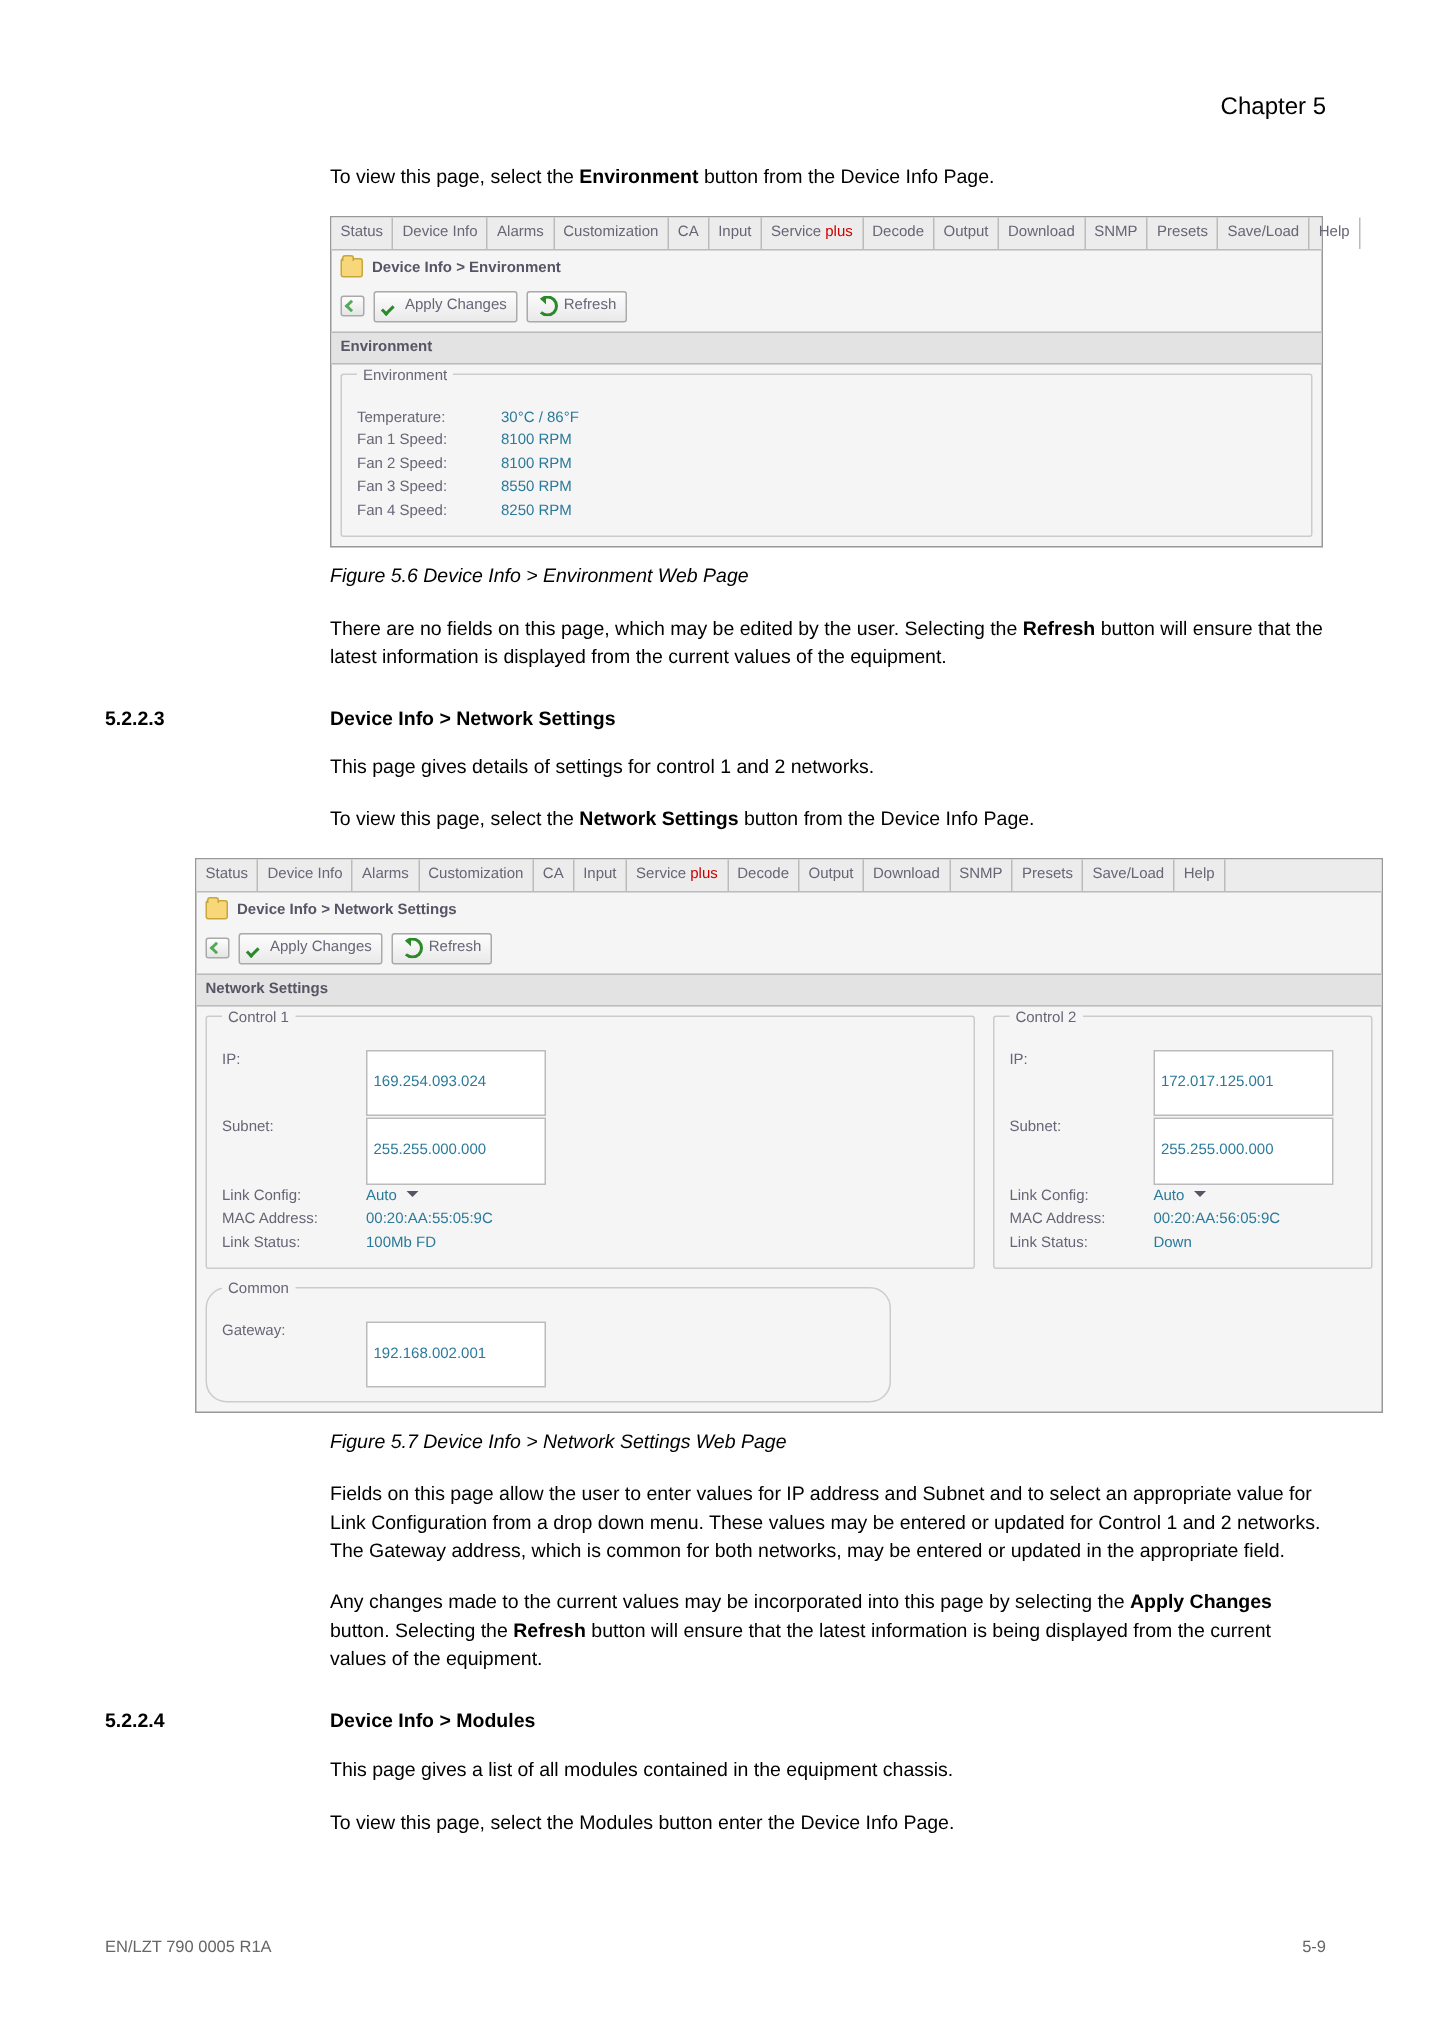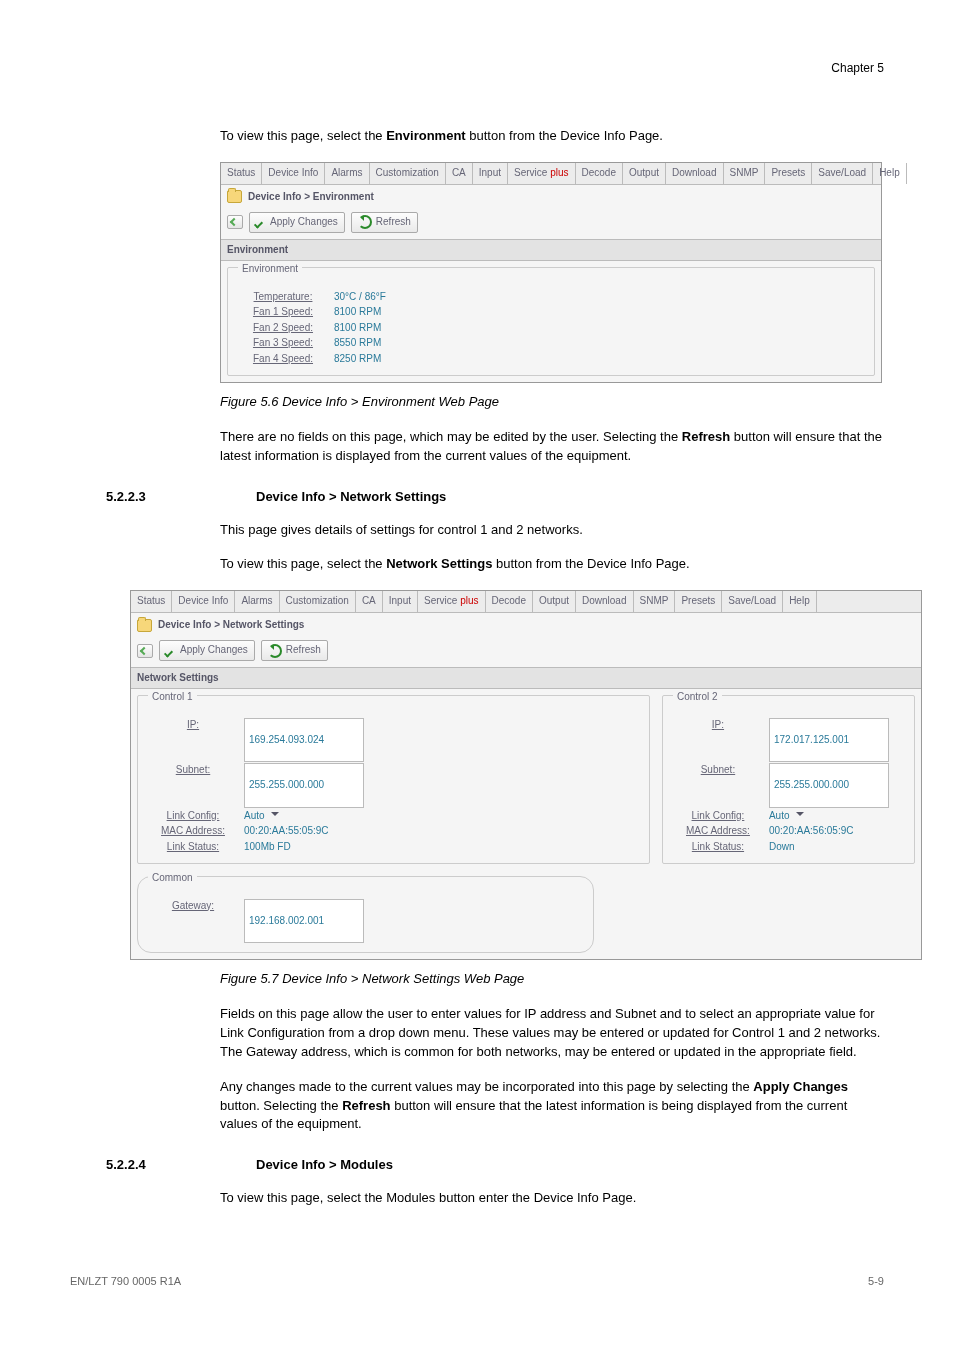--- a/index.html
+++ b/index.html
@@ -18,8 +18,8 @@
   }
   .chapter-header {
     text-align: right;
-    font-size: 12px;
-    margin-bottom: 50px;
+    font-size: 16px;
+    margin-bottom: 26px;
   }
   .body-text {
     margin-left: 150px;

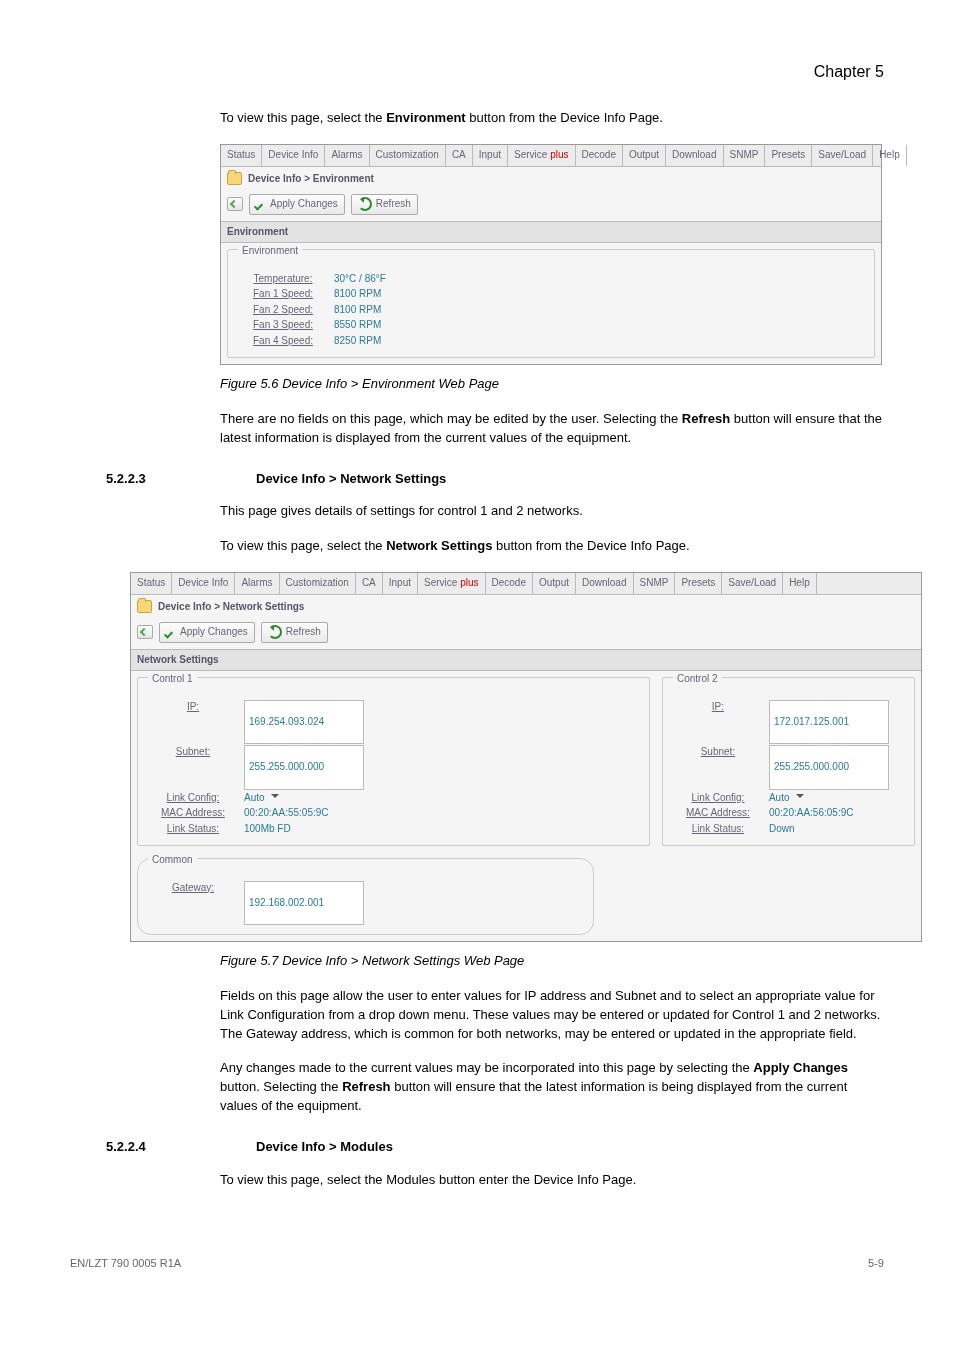--- a/index.html
+++ b/index.html
@@ -169,7 +169,7 @@
     display: inline-block;
   }
   .kv-row { display:flex; margin: 1px 0; }
-  .kv-label { width: 90px; text-align: center; color:#667; padding-right:6px;text-decoration:underline; }
+  .kv-label { width: 90px; text-align: left; color:#667; padding-right:6px; }
   .kv-value { color: #2a7a9a; }
   .kv-input {
     display:inline-block; min-width:110px; padding:14px 4px;

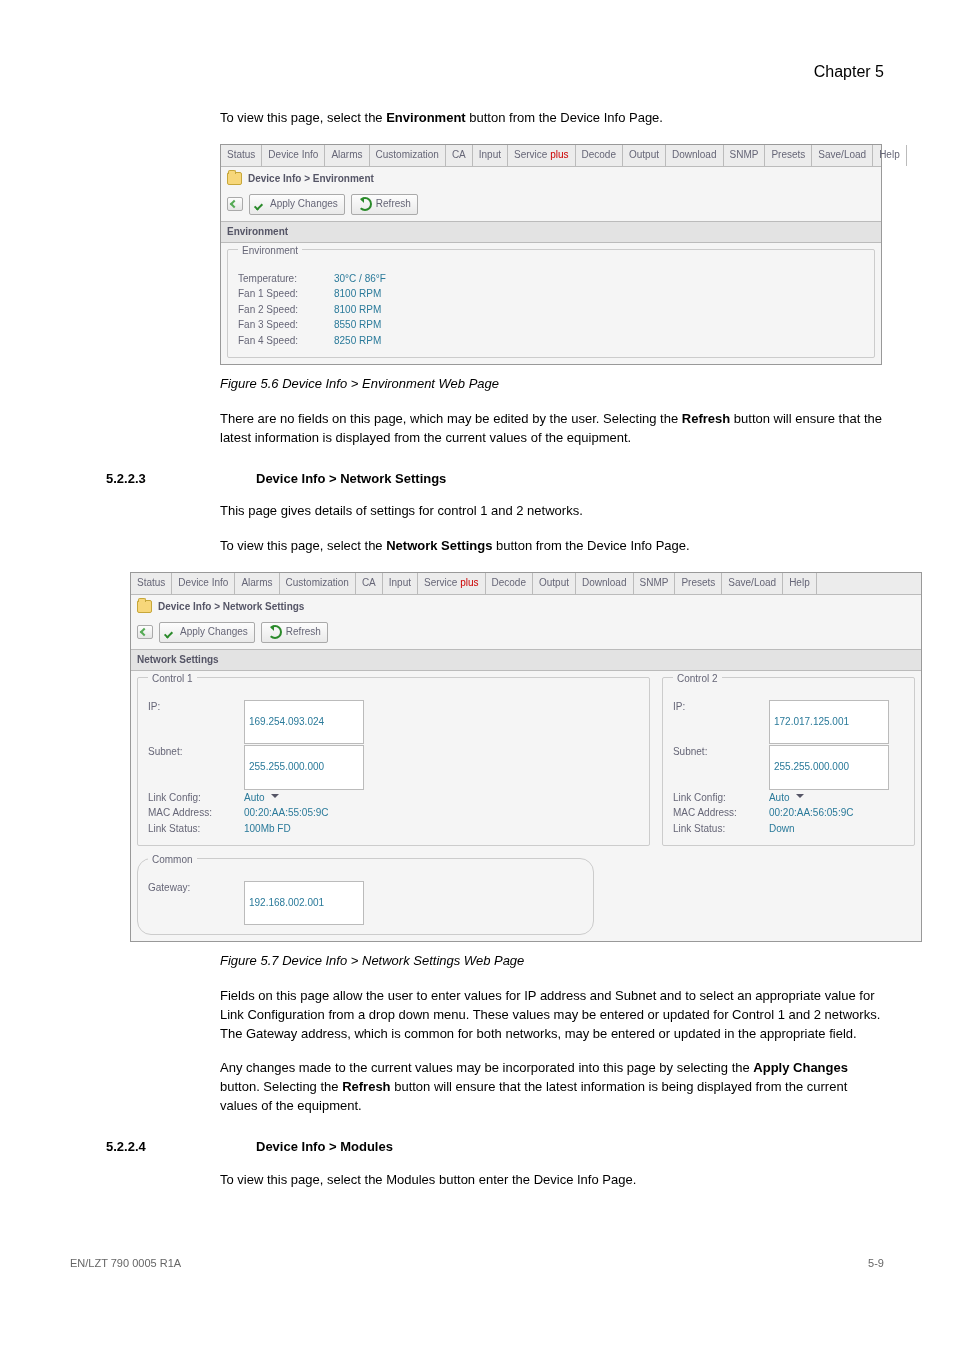--- a/index.html
+++ b/index.html
@@ -40,7 +40,6 @@
   .section-number {
     width: 150px;
     font-weight: bold;
-    margin-left: 36px;
   }
   .section-title {
     font-weight: bold;

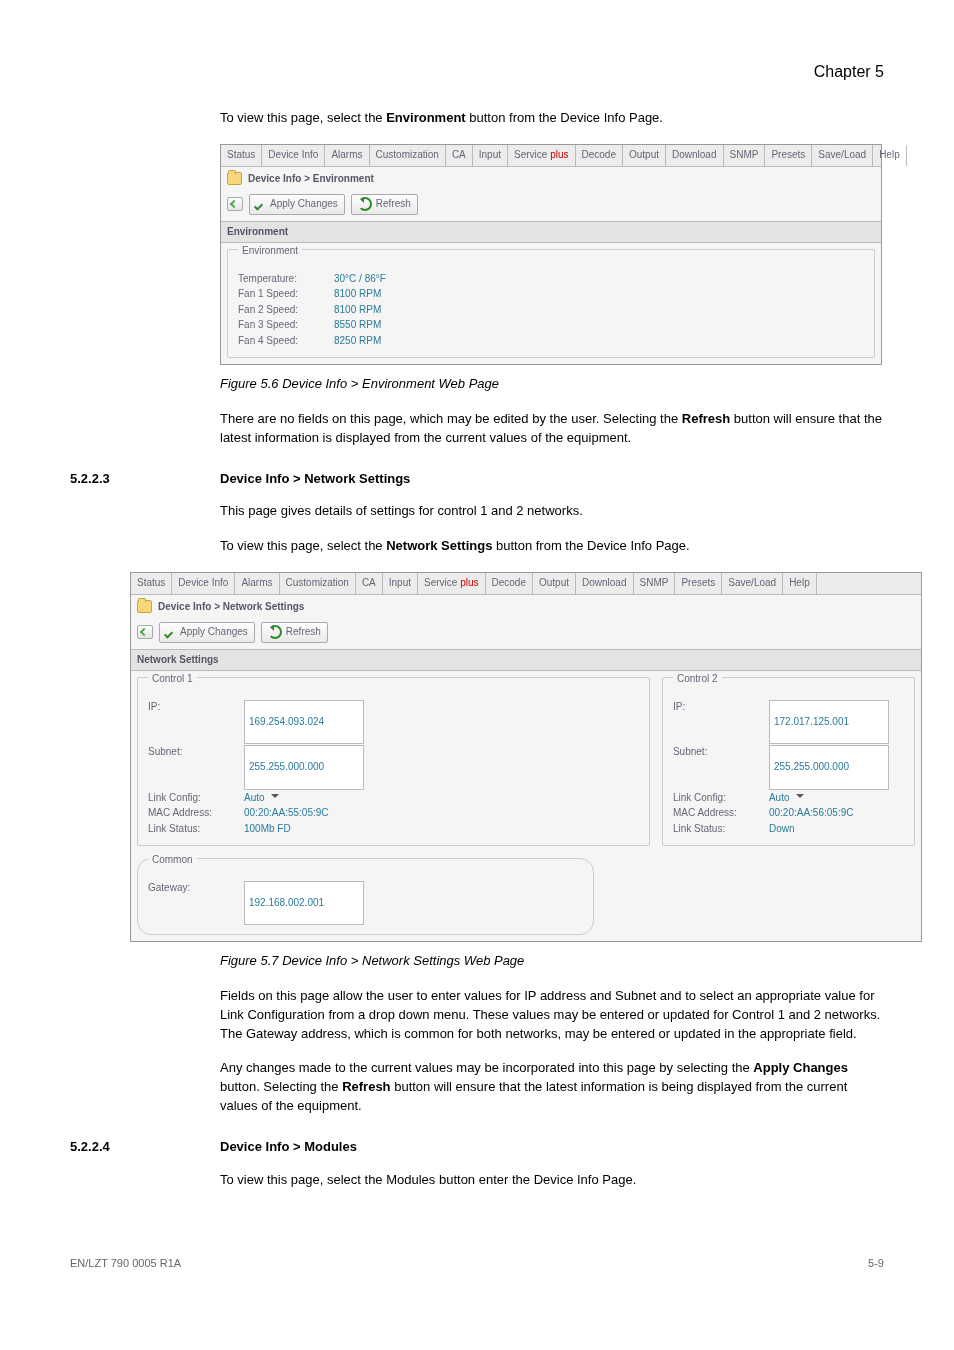--- a/index.html
+++ b/index.html
@@ -391,6 +391,7 @@
     <span class="section-title">Device Info &gt; Modules</span>
   </div>
 
+  <p class="body-text">This page gives a list of all modules contained in the equipment chassis.</p>
   <p class="body-text">To view this page, select the Modules button enter the Device Info Page.</p>
 
 </div>

